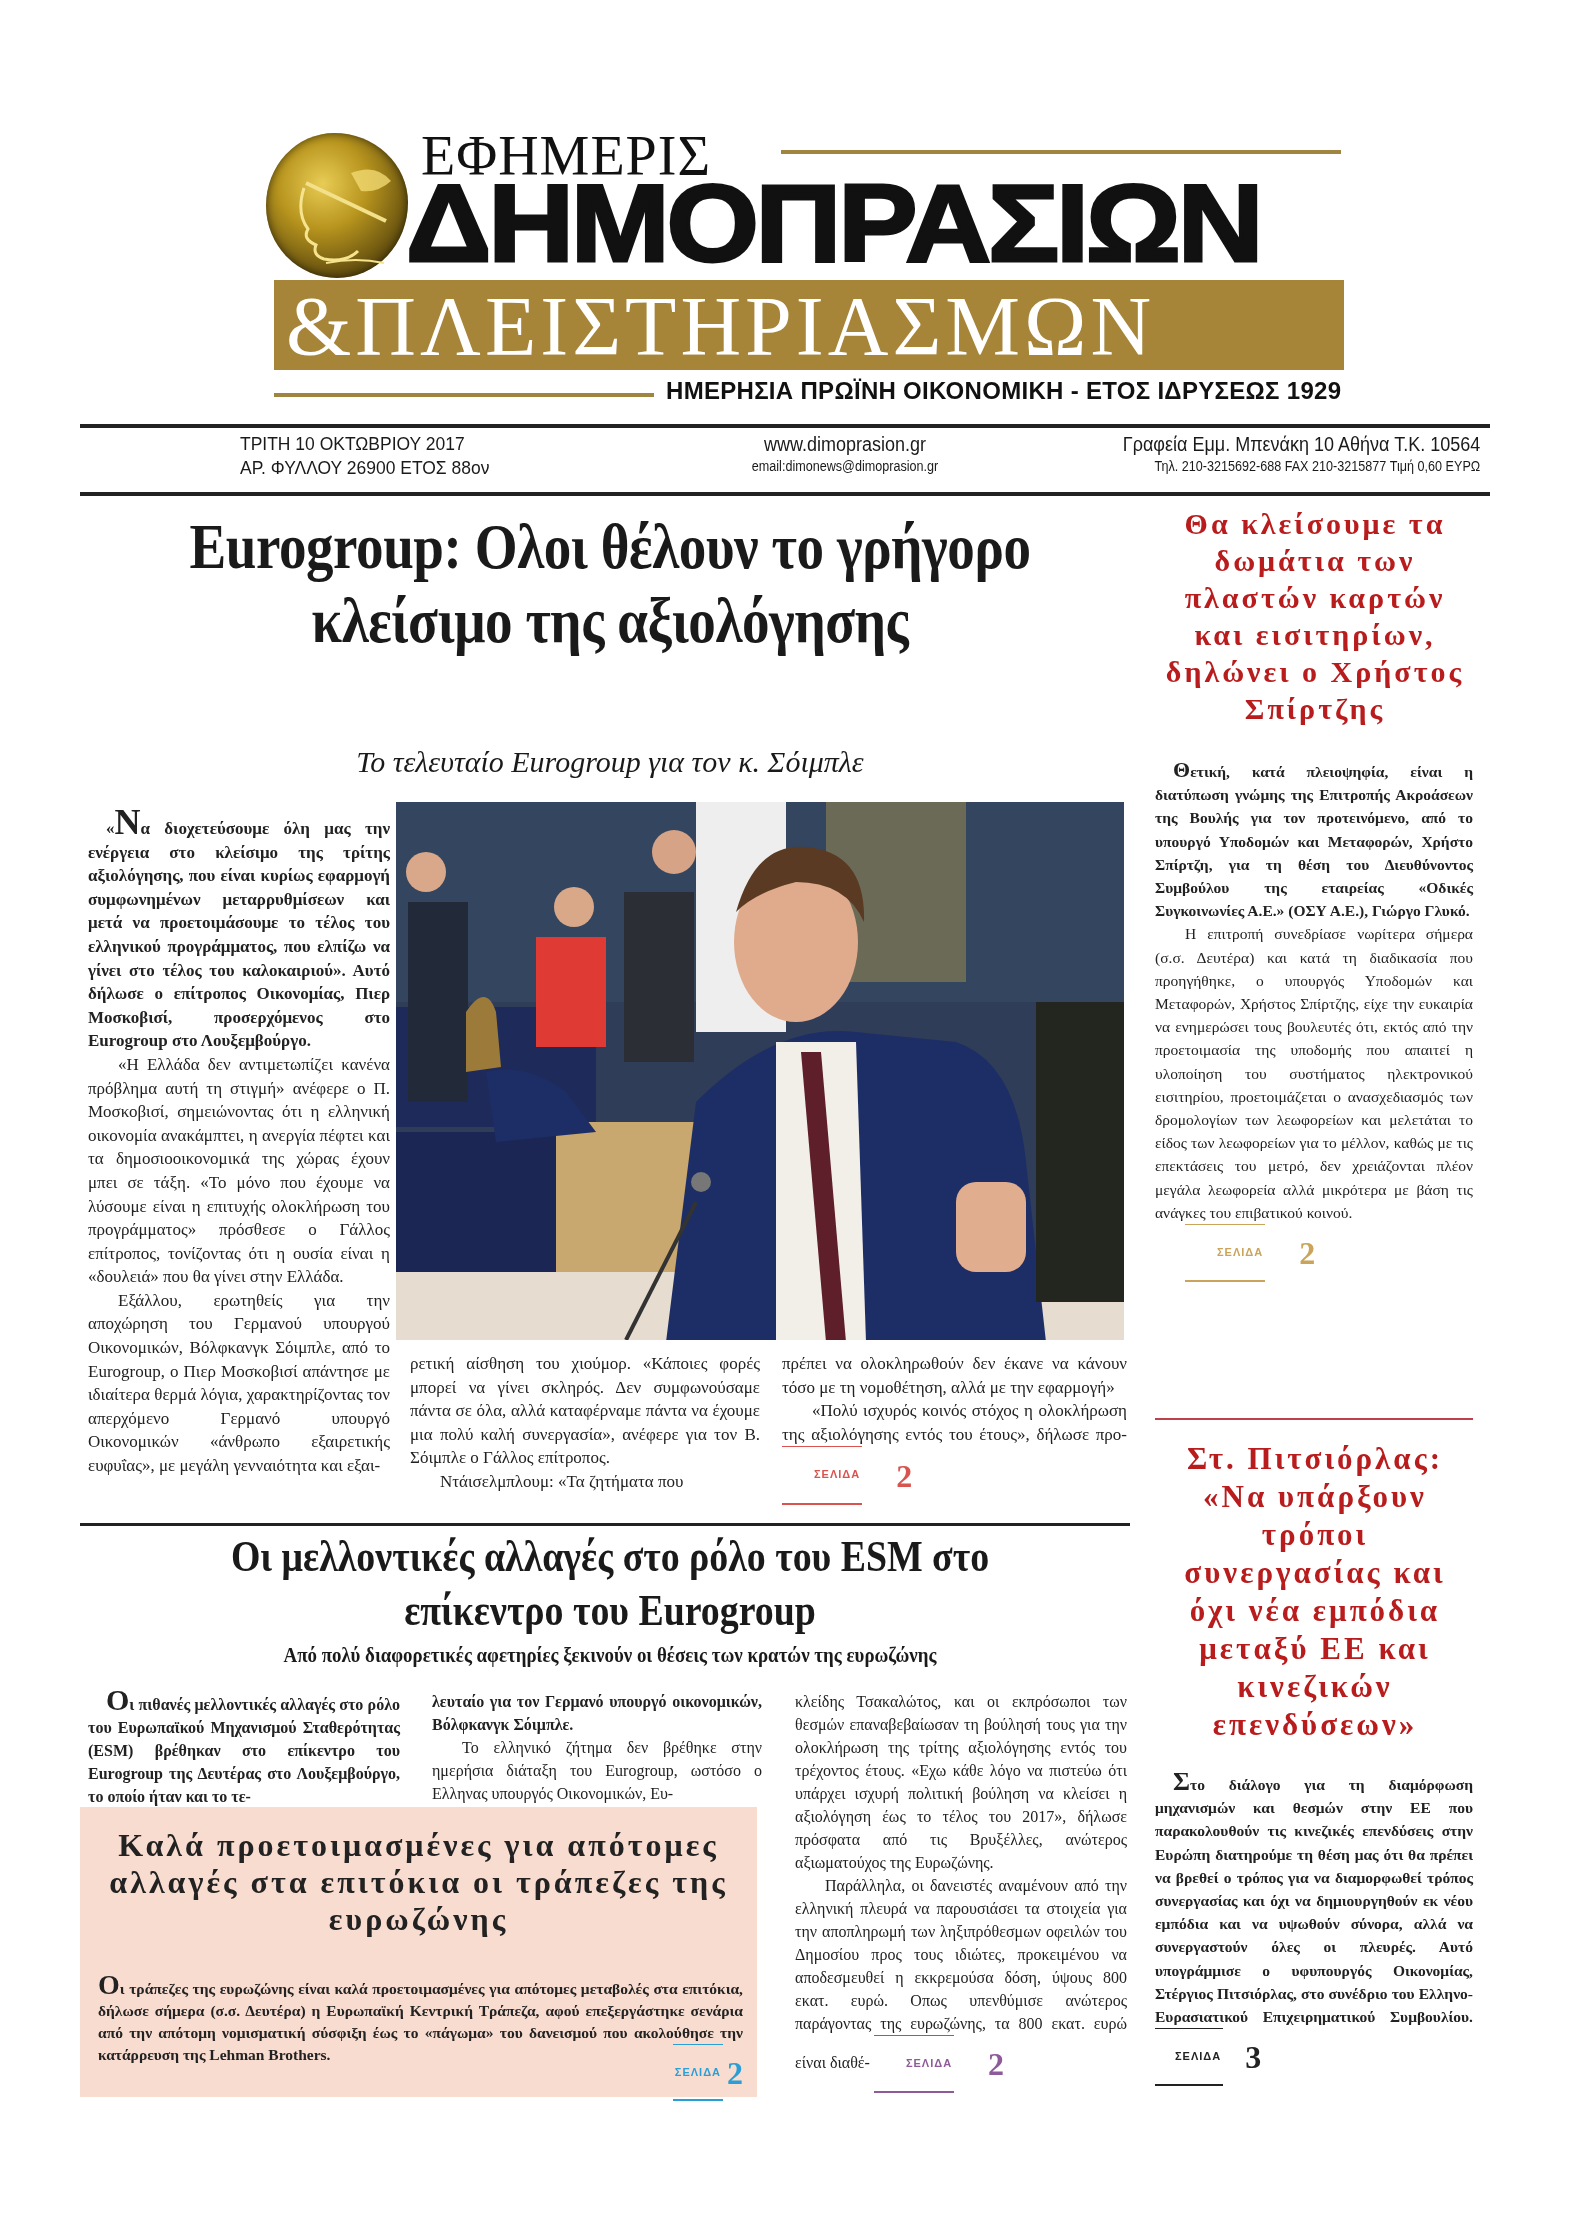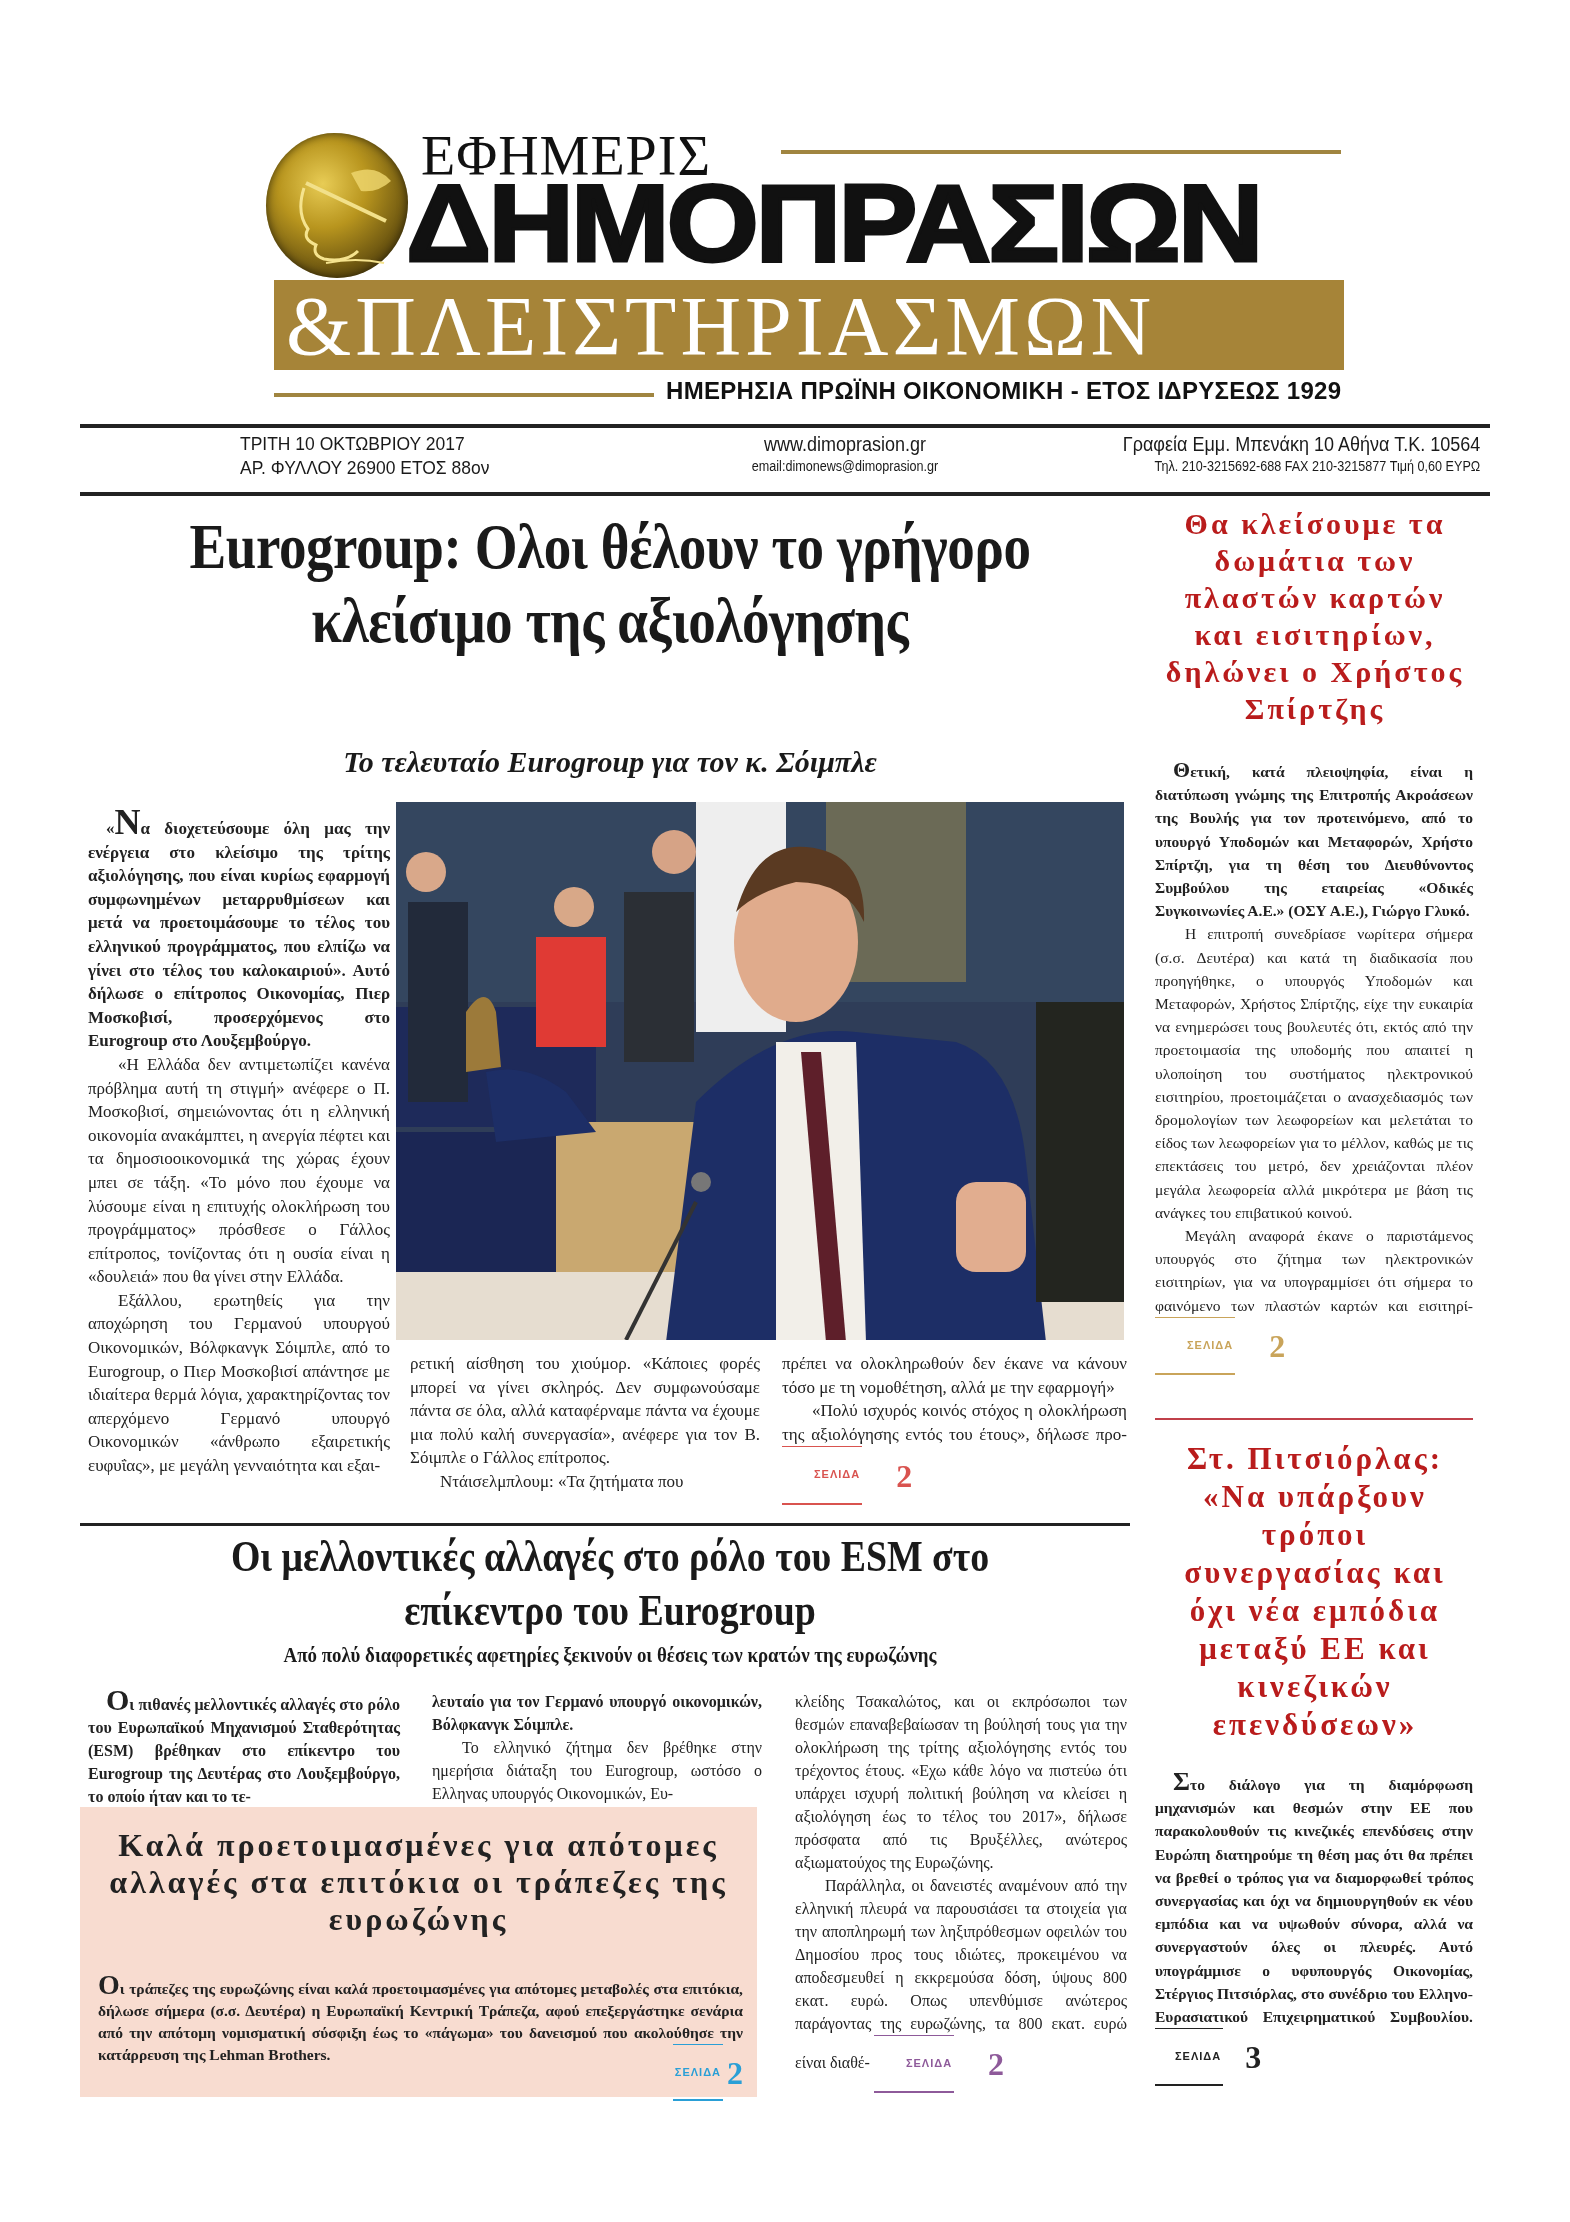--- a/index.html
+++ b/index.html
@@ -43,7 +43,7 @@
                font-family: "Liberation Serif", serif; font-weight: 700; font-size: 64px; line-height: 74px;
                letter-spacing: -0.5px; transform: scaleX(.86); transform-origin: center top; }
   .subhead1 { position: absolute; left: 90px; top: 745px; width: 1040px; text-align: center;
-              font-family: "Liberation Serif", serif; font-weight: 700; font-style: italic; font-size: 30px; }
+              font-family: "Liberation Serif", serif; font-weight: 400; font-style: italic; font-size: 30px; }
 
   .col-text { position: absolute; font-size: 17px; line-height: 23.6px; text-align: justify; color: #222; }
   .col-text p { text-indent: 30px; }

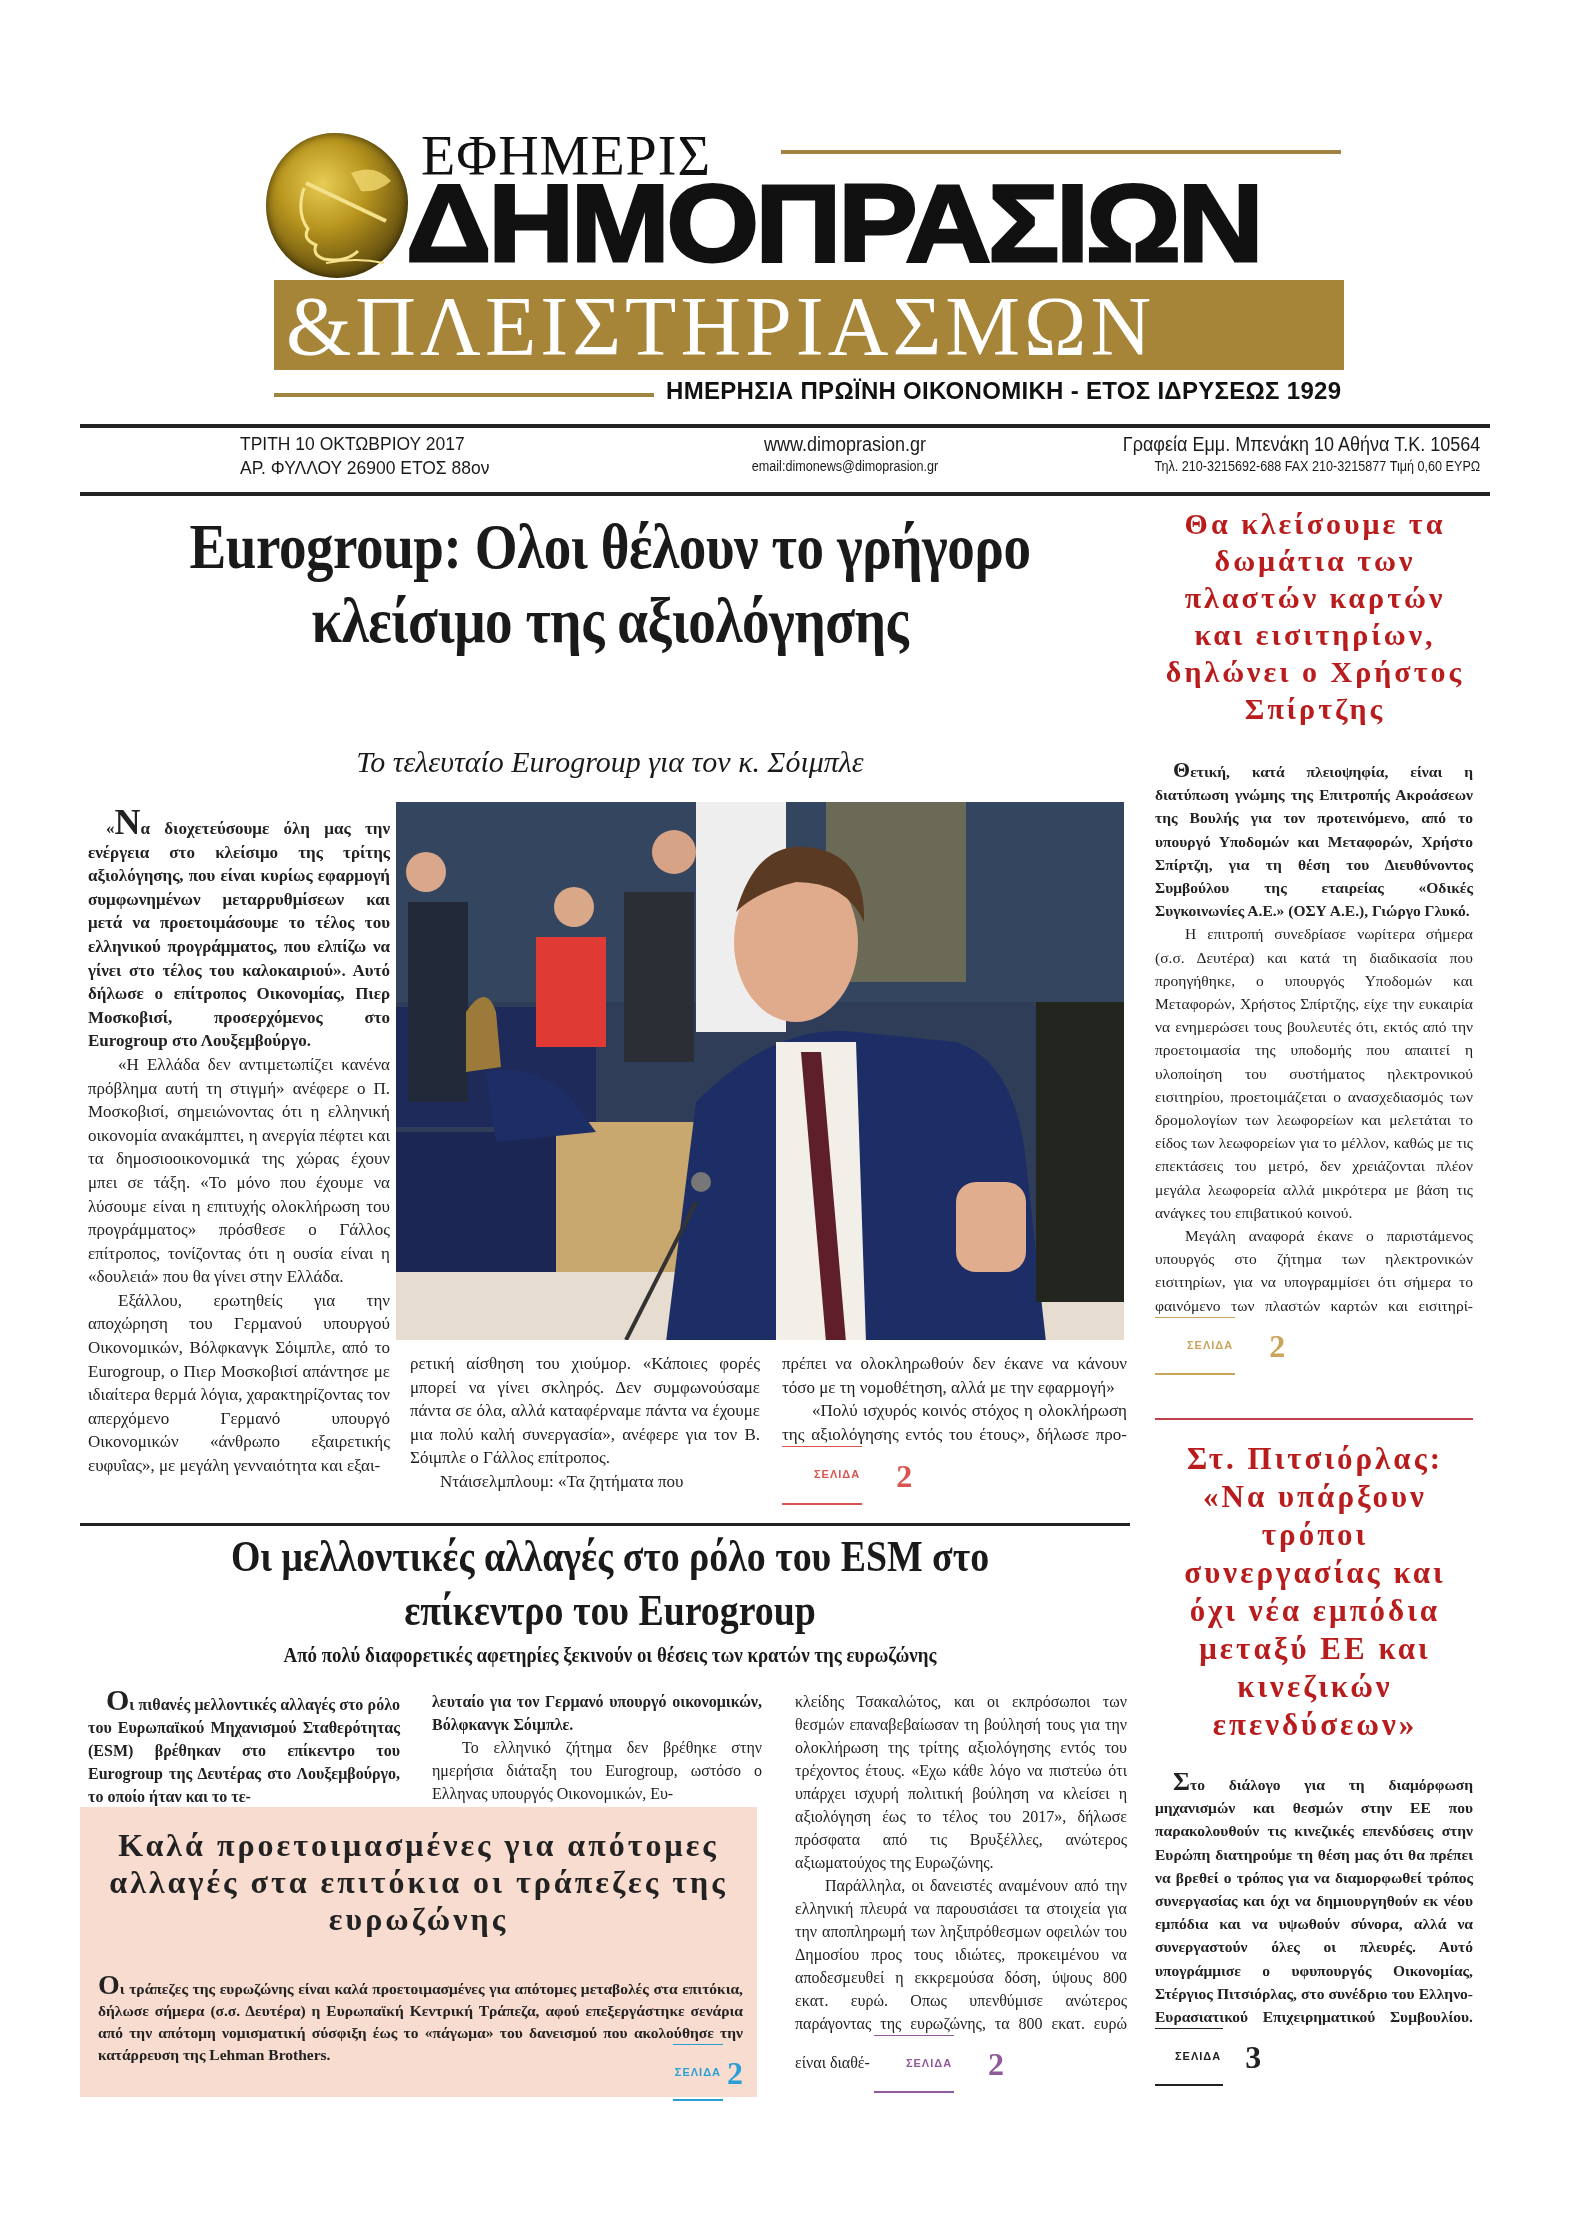--- a/index.html
+++ b/index.html
@@ -224,7 +224,6 @@
   </p>
   <p>Η επιτροπή συνεδρίασε νωρίτερα σήμερα (σ.σ. Δευτέρα) και κατά τη διαδικασία που προηγήθηκε, ο υπουργός Υποδομών και Μεταφορών, Χρήστος Σπίρτζης, είχε την ευκαιρία να ενημερώσει τους βουλευτές ότι, εκτός από την προετοιμασία της υποδομής που απαιτεί η υλοποίηση του συστήματος ηλεκτρονικού εισιτηρίου, προετοιμάζεται ο ανασχεδιασμός των δρομολογίων των λεωφορείων και μελετάται το είδος των λεωφορείων για το μέλλον, καθώς με τις επεκτάσεις του μετρό, δεν χρειάζονται πλέον μεγάλα λεωφορεία αλλά μικρότερα με βάση τις ανάγκες του επιβατικού κοινού.</p>
   <p>
-    <span>Μεγάλη αναφορά έκανε ο παριστάμενος υπουργός στο ζήτημα των ηλεκτρονικών εισιτηρίων, για να υπογραμμίσει ότι σήμερα το φαινόμενο των πλαστών καρτών και εισιτηρί-</span>
     <span class="seli" style="color:#c9a45a;">
       <span class="seli-label">ΣΕΛΙΔΑ</span>
       <span class="seli-num">2</span>

